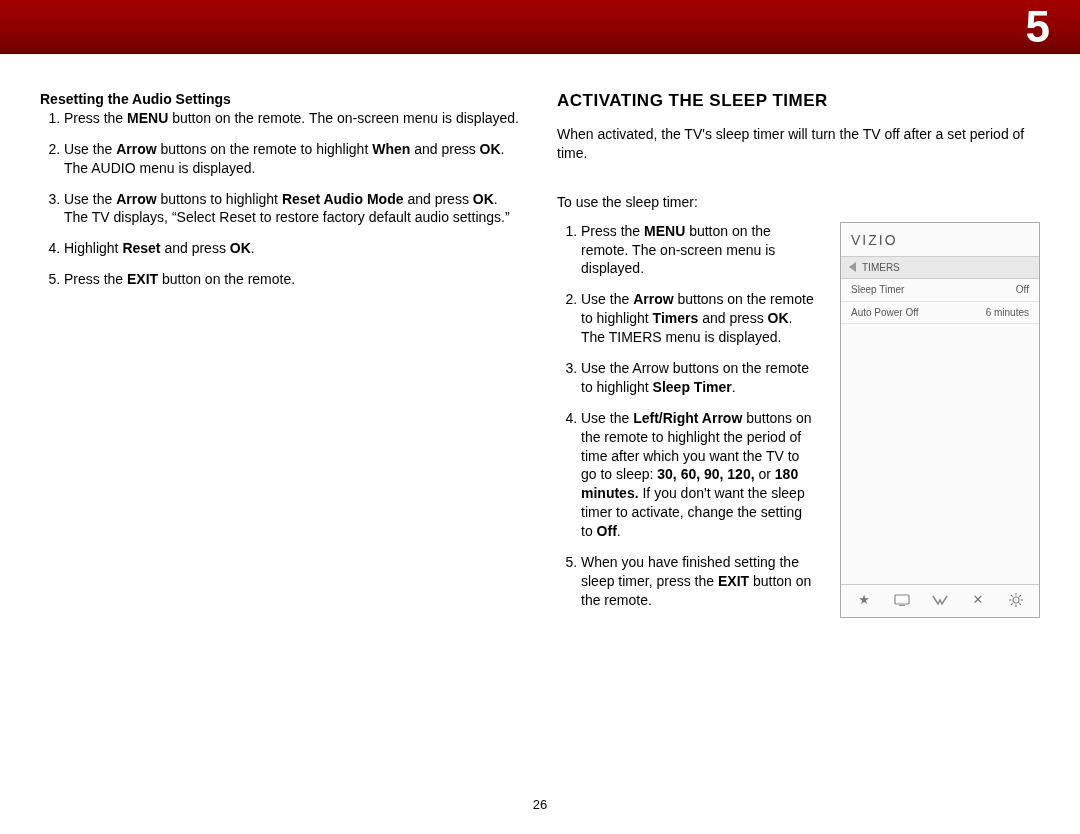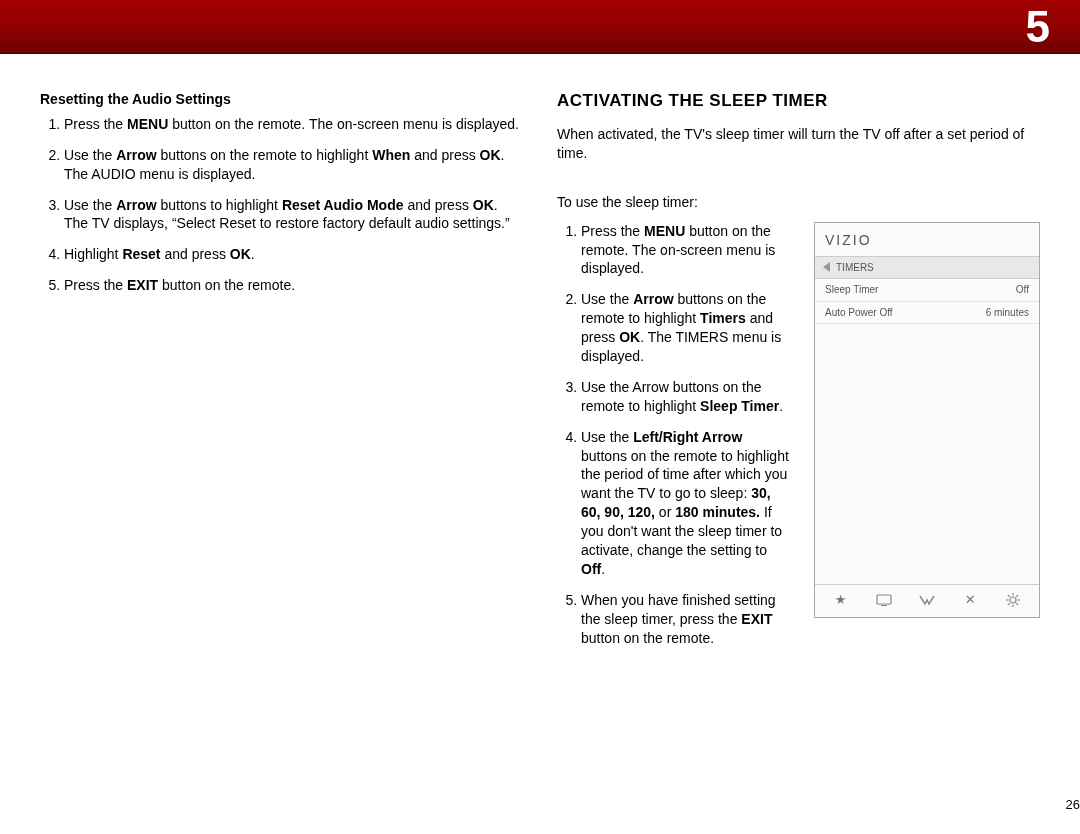--- a/index.html
+++ b/index.html
@@ -38,7 +38,6 @@
   }
   .subhead {
     font-weight: 700;
-    margin-bottom: 6px;
     font-size: 14px;
   }
   .intro {

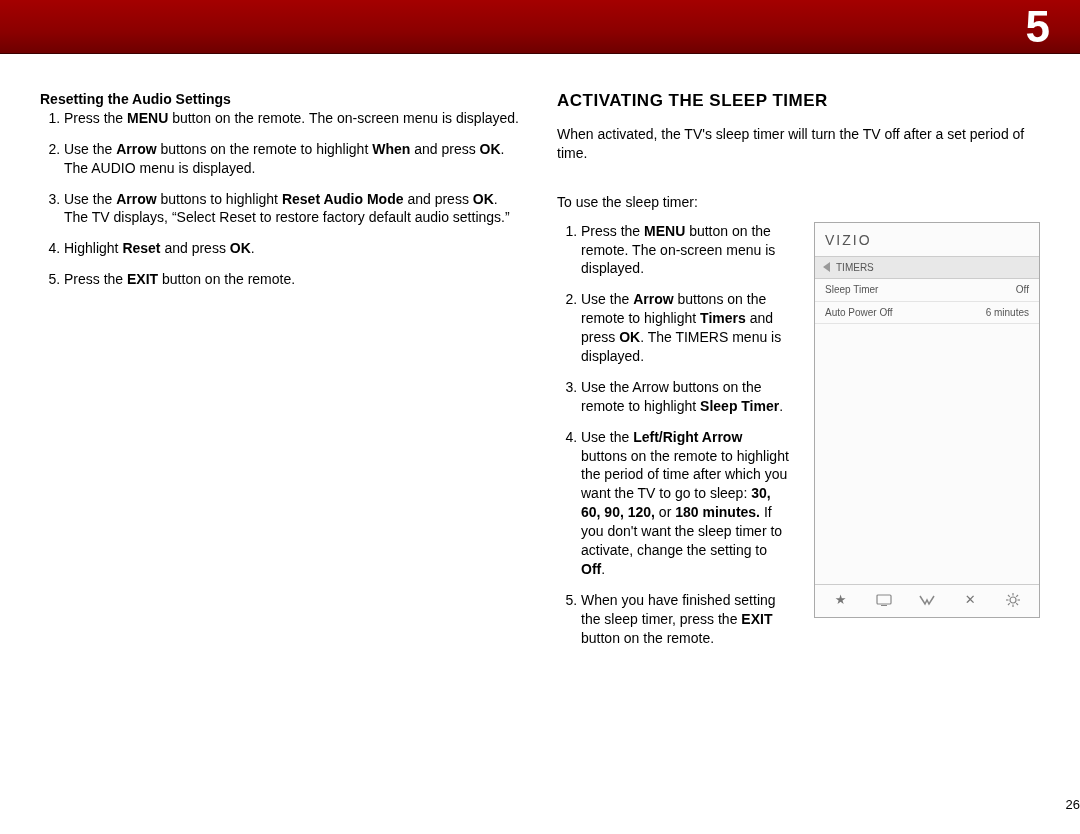--- a/index.html
+++ b/index.html
@@ -71,7 +71,7 @@
   }
   
   .osd {
-    width: 226px;
+    width: 200px;
     border: 1px solid #aaa;
     background: #fbfbfb;
     font-size: 11px;

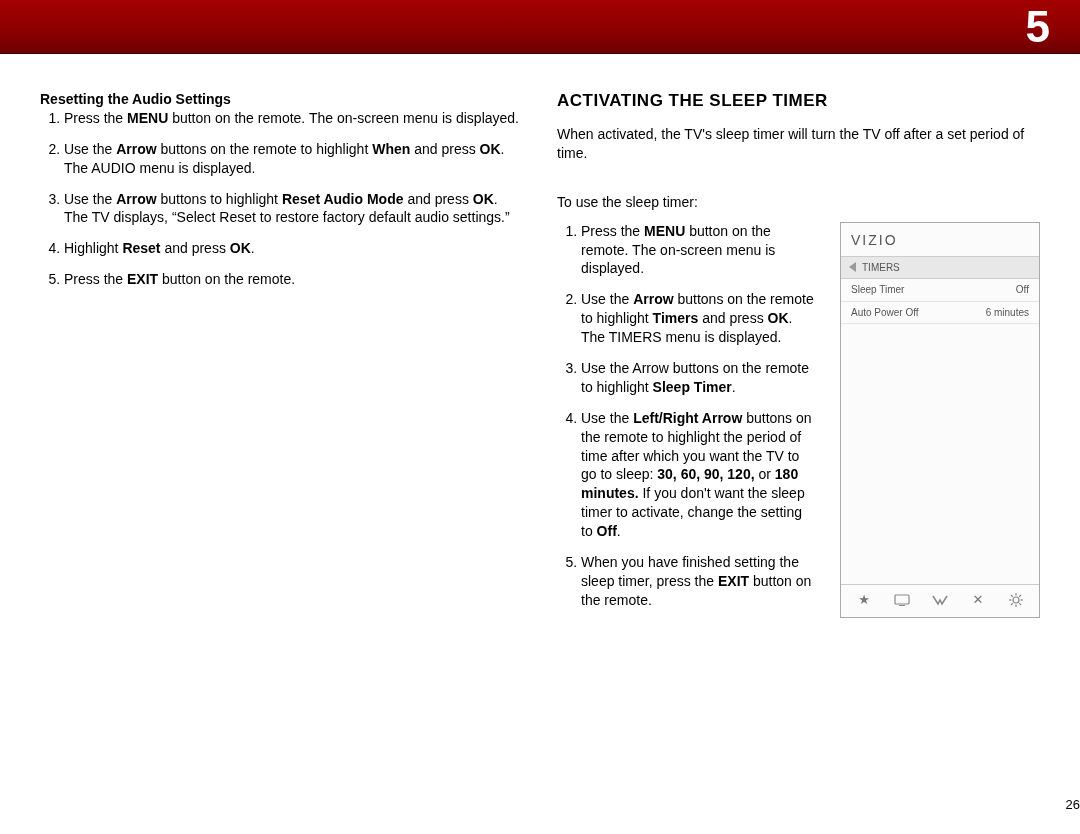--- a/index.html
+++ b/index.html
@@ -133,7 +133,7 @@
     border-right: 7px solid #999;
   }
   .page-number {
-    text-align: right;
+    text-align: center;
     font-size: 13px;
     color: #000;
     position: absolute;

